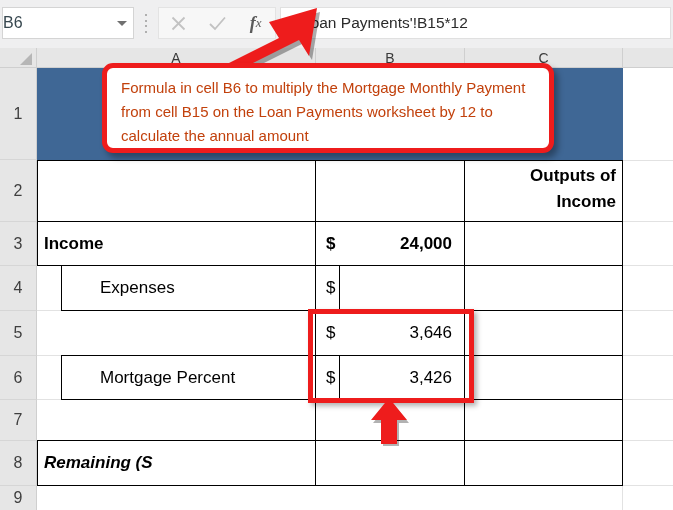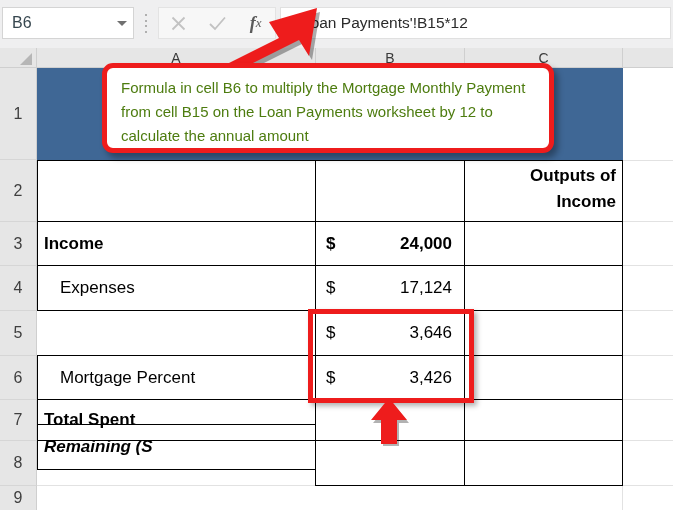--- a/index.html
+++ b/index.html
@@ -40,7 +40,6 @@
   .name-box-text {
     font-size: 16px;
     color: #37474f;
-    padding-left: 9px;
     flex: 1;
     font-family: "Liberation Sans", sans-serif;
   }

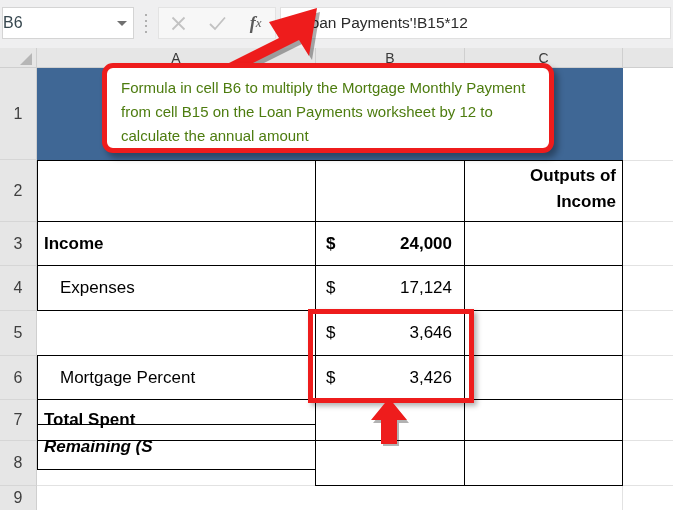--- a/index.html
+++ b/index.html
@@ -232,7 +232,7 @@
     padding: 8px 12px 8px 14px;
     font-size: 15px;
     line-height: 24px;
-    color: #4d7c0f;
+    color: #c2410c;
     font-family: "Liberation Sans", sans-serif;
   }
 

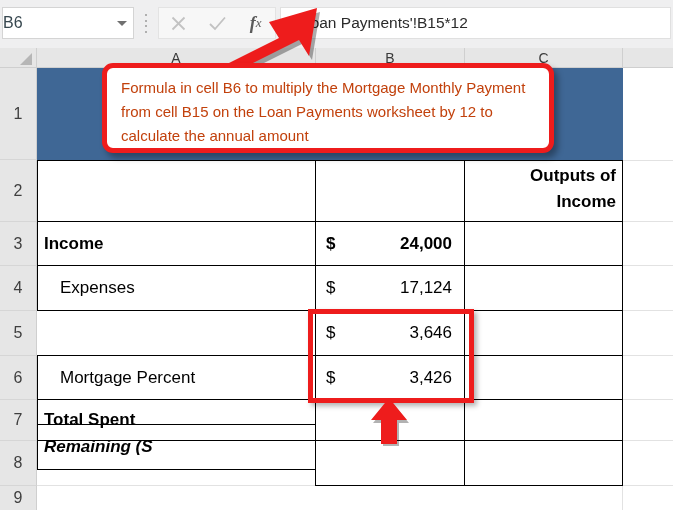--- a/index.html
+++ b/index.html
@@ -199,7 +199,7 @@
   }
   .cell.bold { font-weight: bold; }
   .cell.bolditalic { font-weight: bold; font-style: italic; }
-  .cell.indent { padding-left: 22px; }
+  .cell.indent { padding-left: 38px; margin-left: 24px; }
   .cell.pad-l { padding-left: 6px; }
   .cell.wrap-r {
     display: block;

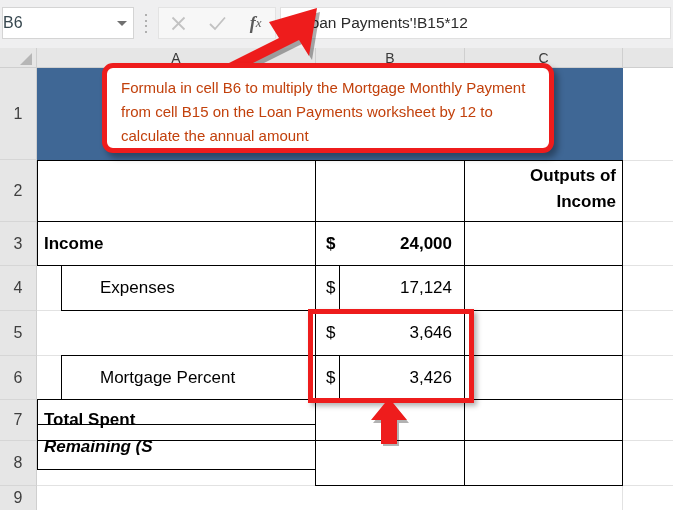--- a/index.html
+++ b/index.html
@@ -347,7 +347,6 @@
     <div class="cell bordered" style="left:315px; top:197px; width:150px; height:46px;">
       <span class="money">
         <span class="sym">$</span>
-        <span class="val">17,124</span>
       </span>
     </div>
     <div class="cell bordered" style="left:464px; top:197px; width:159px; height:46px;"></div>

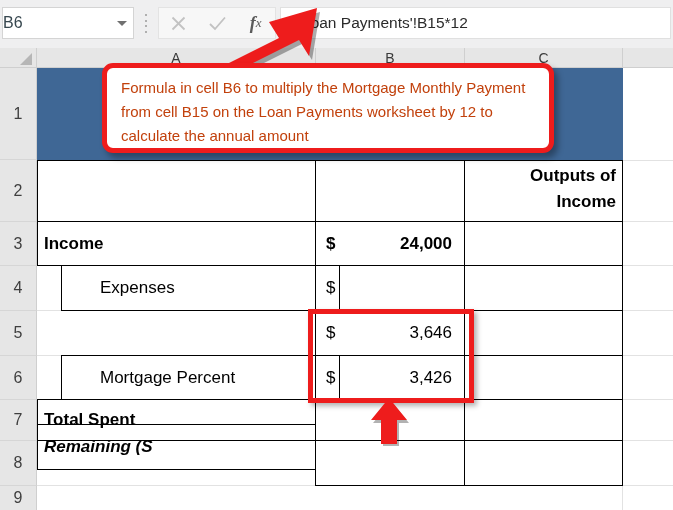--- a/index.html
+++ b/index.html
@@ -368,7 +368,6 @@
     </div>
     <div class="cell bordered" style="left:464px; top:287px; width:159px; height:45px;"></div>
 
-    <div class="cell bordered bold pad-l" style="left:37px; top:331px; width:279px; height:42px;">Total Spent</div>
     <div class="cell bordered" style="left:315px; top:331px; width:150px; height:42px;"></div>
     <div class="cell bordered" style="left:464px; top:331px; width:159px; height:42px;"></div>
 

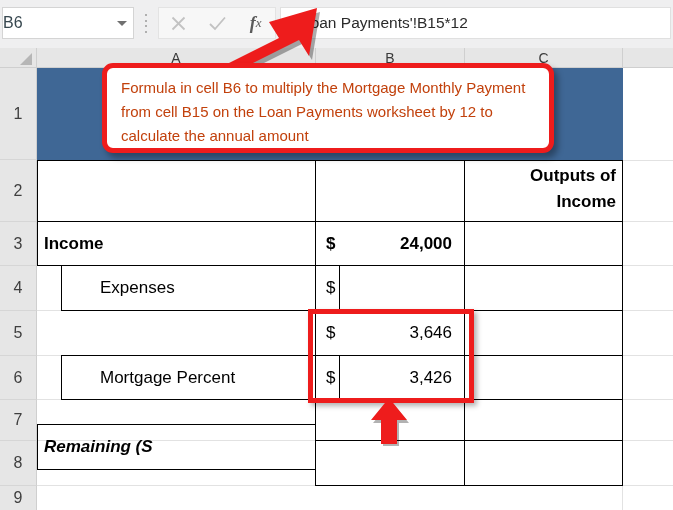--- a/index.html
+++ b/index.html
@@ -371,7 +371,7 @@
     <div class="cell bordered" style="left:315px; top:331px; width:150px; height:42px;"></div>
     <div class="cell bordered" style="left:464px; top:331px; width:159px; height:42px;"></div>
 
-    <div class="cell bordered bolditalic pad-l" style="left:37px; top:356px; width:279px; height:46px;text-align:right;">Remaining (S</div>
+    <div class="cell bordered bolditalic pad-l" style="left:37px; top:372px; width:279px; height:46px;text-align:right;">Remaining (S</div>
     <div class="cell bordered" style="left:315px; top:372px; width:150px; height:46px;"></div>
     <div class="cell bordered" style="left:464px; top:372px; width:159px; height:46px;"></div>
 

